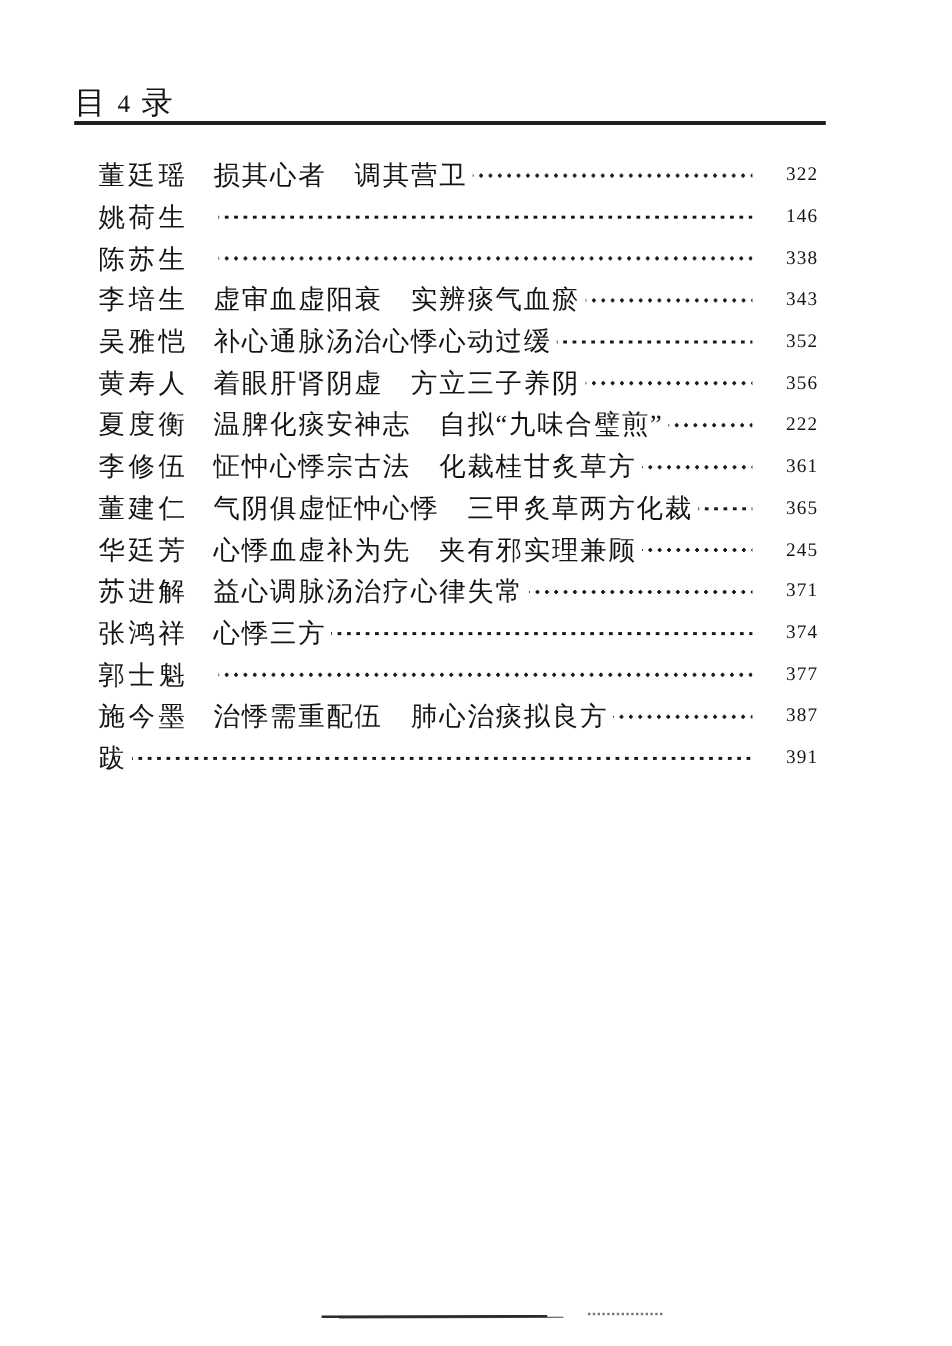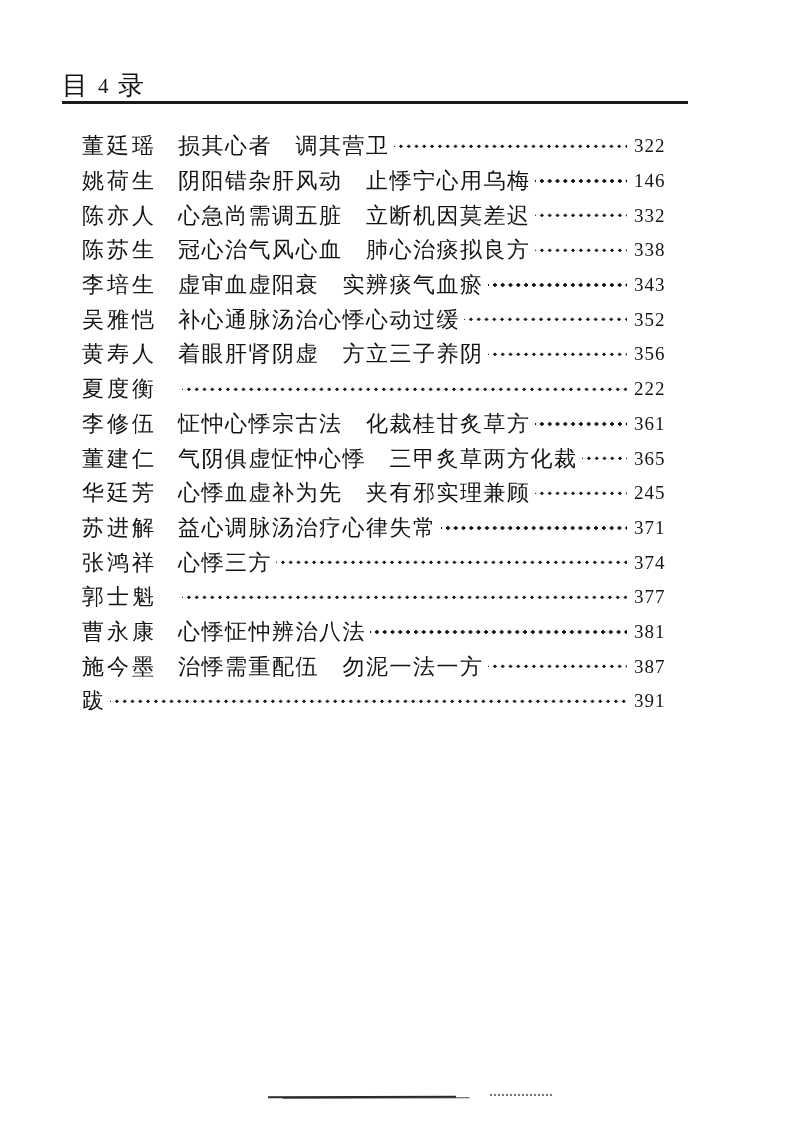--- a/index.html
+++ b/index.html
@@ -86,7 +86,8 @@
   .pageno {
     flex: none;
     width: 48px;
-    font-size: 19px;
+    text-align: right;
+    font-size: 16px;
     letter-spacing: 1px;
   }
   

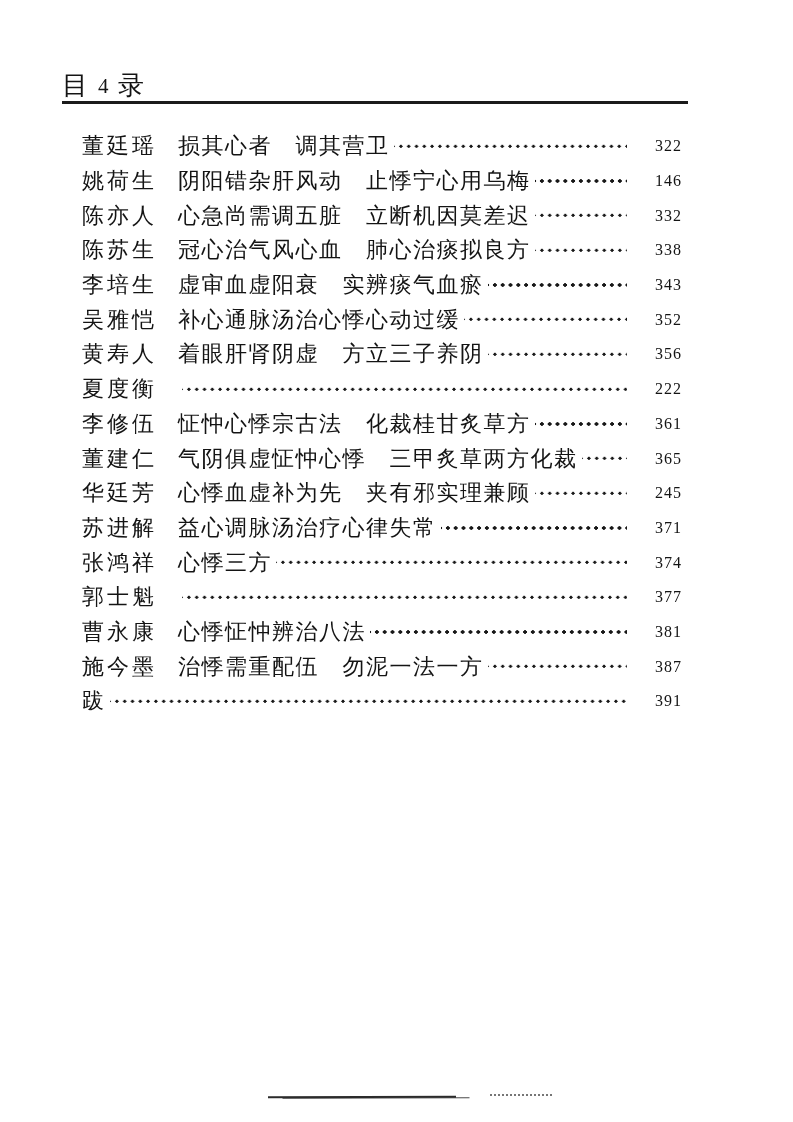--- a/index.html
+++ b/index.html
@@ -131,7 +131,6 @@
     </div>
     <div class="toc-row">
       <span class="author">姚荷生</span>
-      <span class="title">阴阳错杂肝风动　止悸宁心用乌梅</span>
       <span class="leader"></span>
       <span class="pageno">146</span>
     </div>

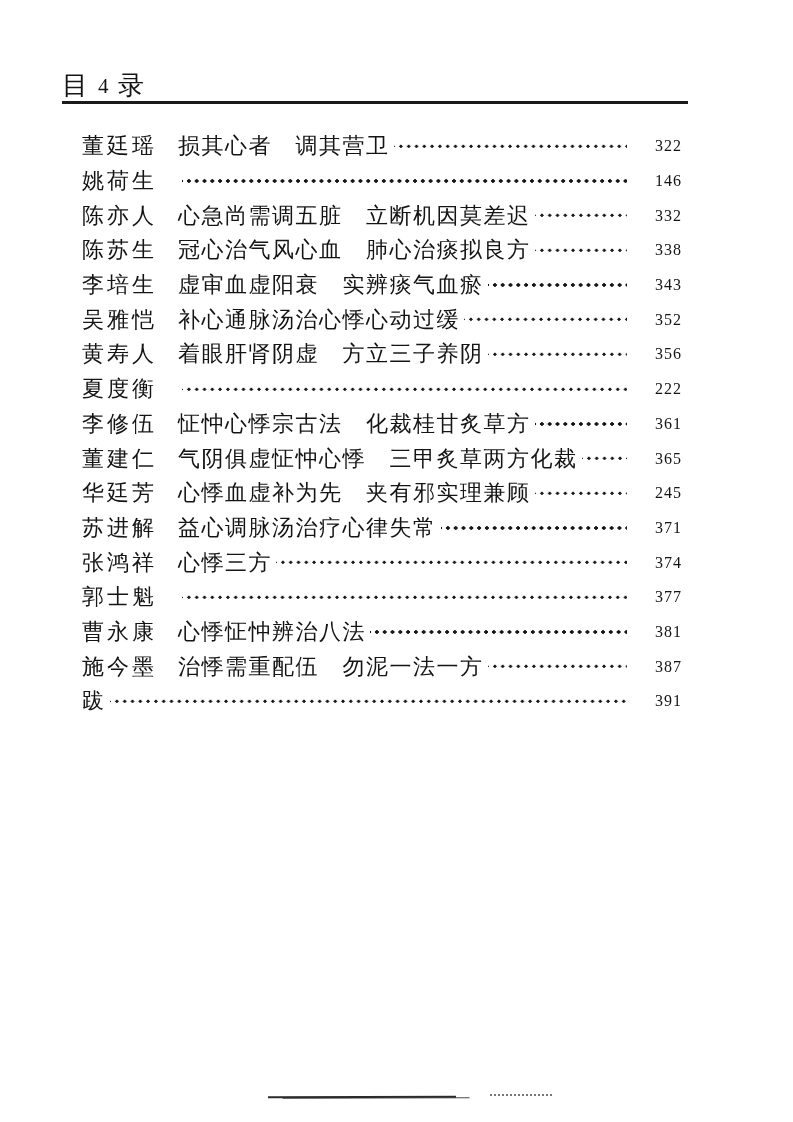--- a/index.html
+++ b/index.html
@@ -135,12 +135,6 @@
       <span class="pageno">146</span>
     </div>
     <div class="toc-row">
-      <span class="author">陈亦人</span>
-      <span class="title">心急尚需调五脏　立断机因莫差迟</span>
-      <span class="leader"></span>
-      <span class="pageno">332</span>
-    </div>
-    <div class="toc-row">
       <span class="author">陈苏生</span>
       <span class="title">冠心治气风心血　肺心治痰拟良方</span>
       <span class="leader"></span>

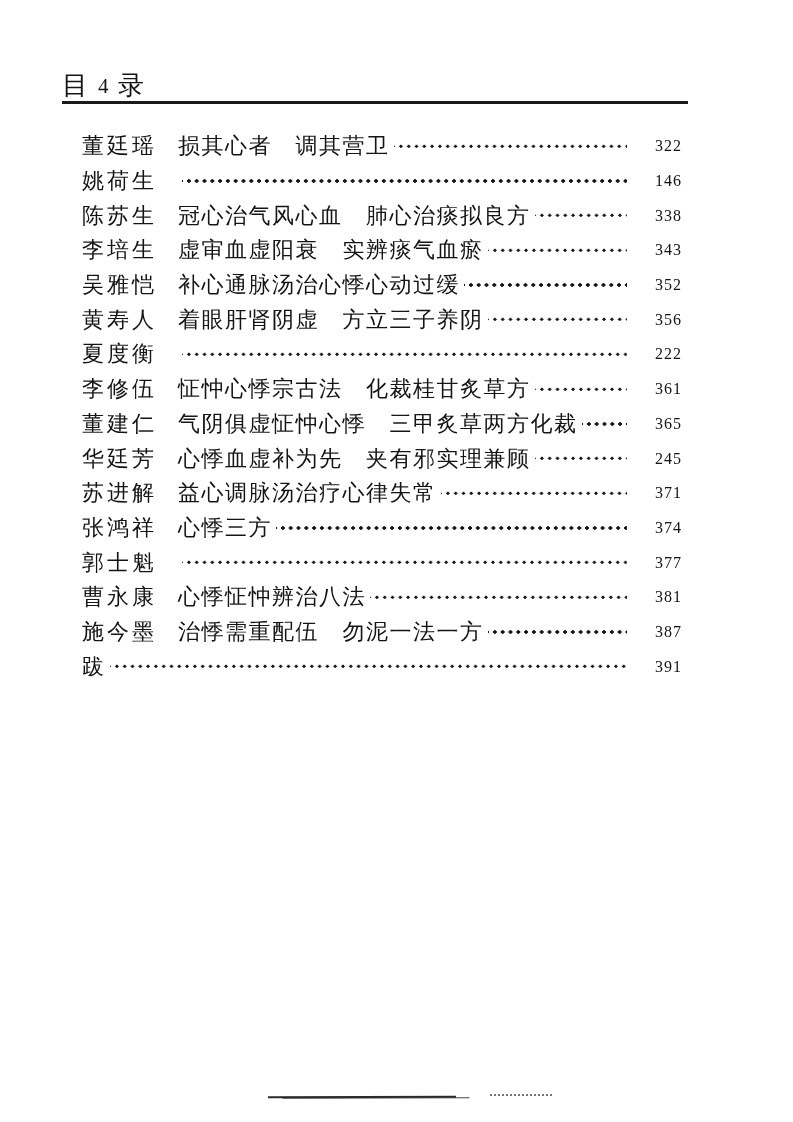--- a/index.html
+++ b/index.html
@@ -136,7 +136,6 @@
     </div>
     <div class="toc-row">
       <span class="author">陈苏生</span>
-      <span class="title">冠心治气风心血　肺心治痰拟良方</span>
       <span class="leader"></span>
       <span class="pageno">338</span>
     </div>

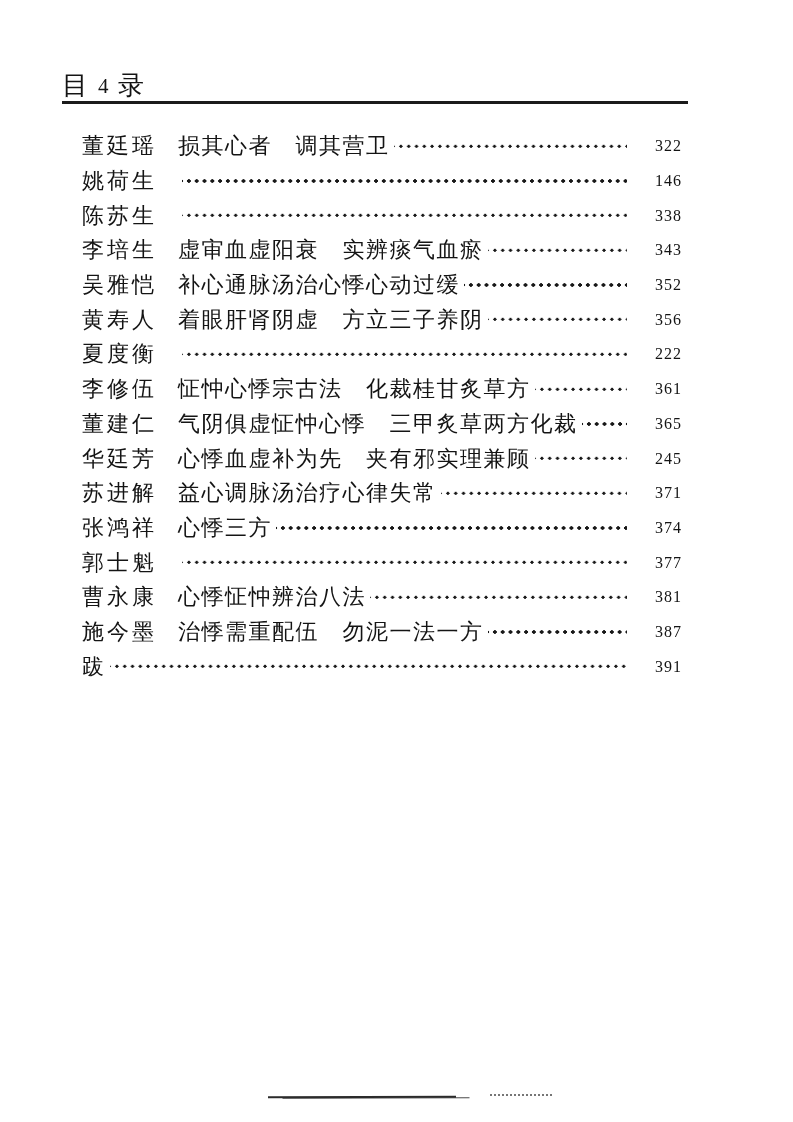--- a/index.html
+++ b/index.html
@@ -159,6 +159,7 @@
     </div>
     <div class="toc-row">
       <span class="author">夏度衡</span>
+      <span class="title">温脾化痰安神志　自拟“九味合璧煎”</span>
       <span class="leader"></span>
       <span class="pageno">222</span>
     </div>

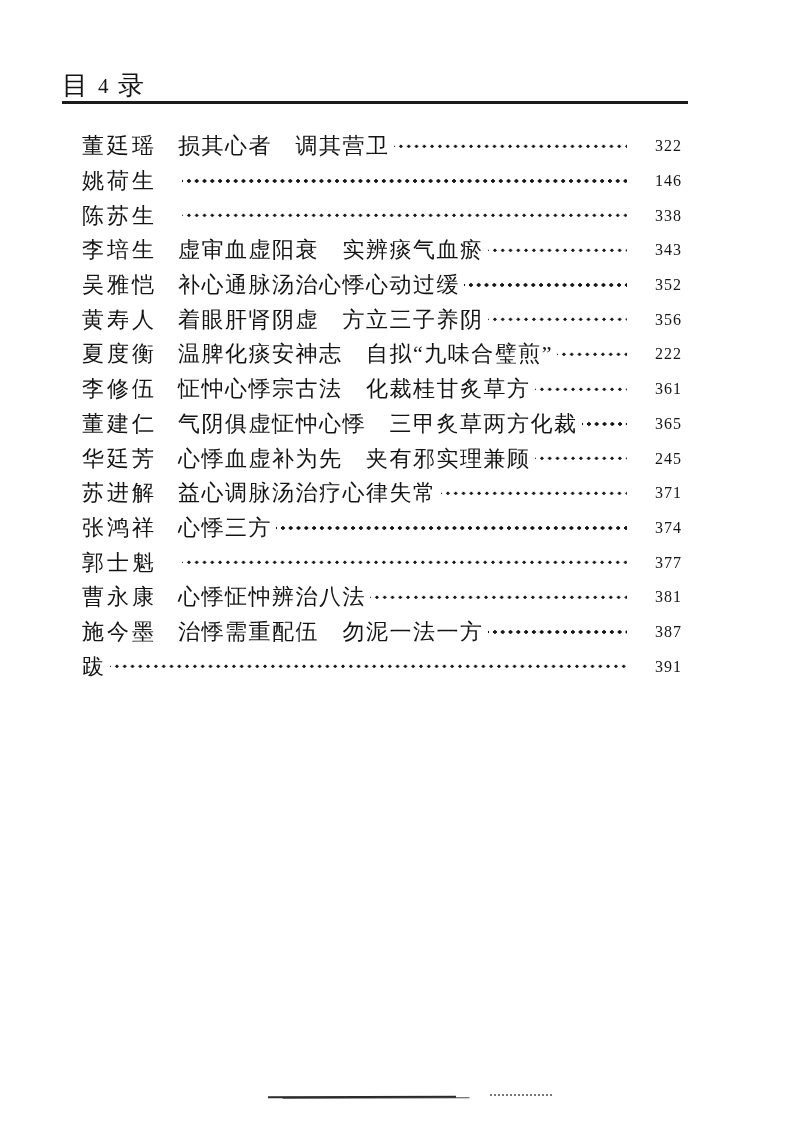--- a/index.html
+++ b/index.html
@@ -199,12 +199,6 @@
       <span class="pageno">377</span>
     </div>
     <div class="toc-row">
-      <span class="author">曹永康</span>
-      <span class="title">心悸怔忡辨治八法</span>
-      <span class="leader"></span>
-      <span class="pageno">381</span>
-    </div>
-    <div class="toc-row">
       <span class="author">施今墨</span>
       <span class="title">治悸需重配伍　勿泥一法一方</span>
       <span class="leader"></span>

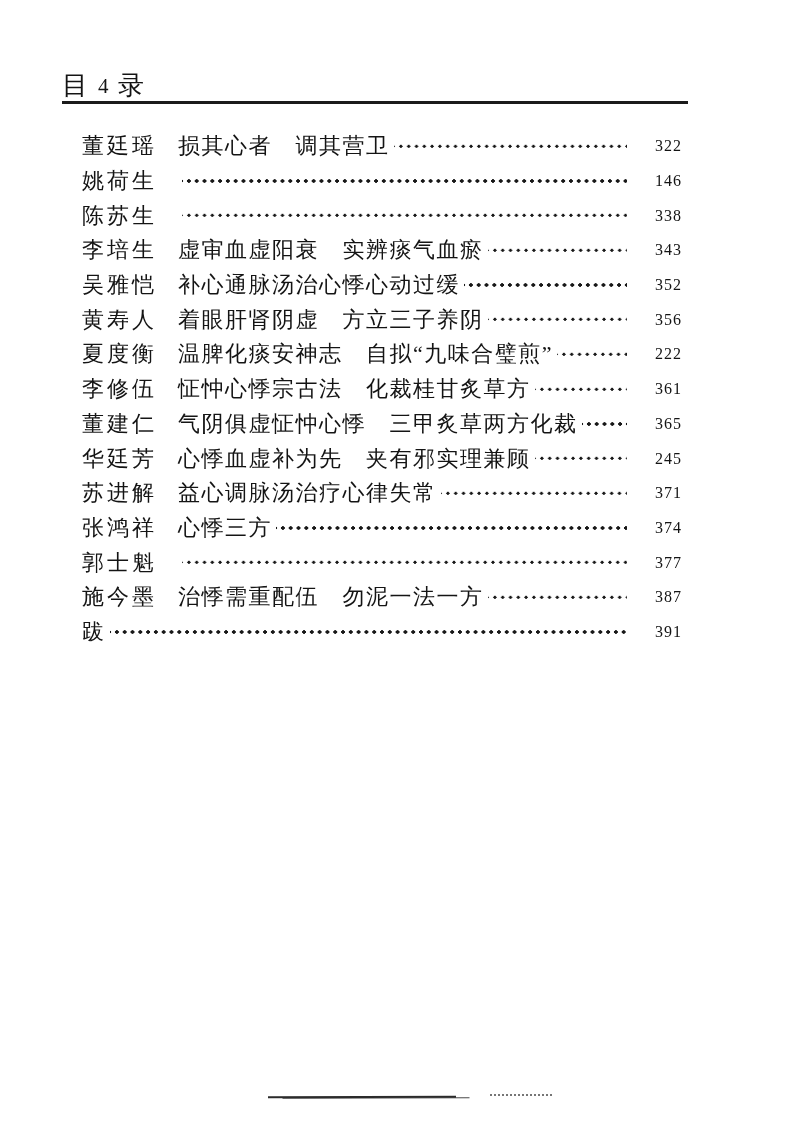--- a/index.html
+++ b/index.html
@@ -200,7 +200,7 @@
     </div>
     <div class="toc-row">
       <span class="author">施今墨</span>
-      <span class="title">治悸需重配伍　勿泥一法一方</span>
+      <span class="title">治悸需重配伍　肺心治痰拟良方</span>
       <span class="leader"></span>
       <span class="pageno">387</span>
     </div>

